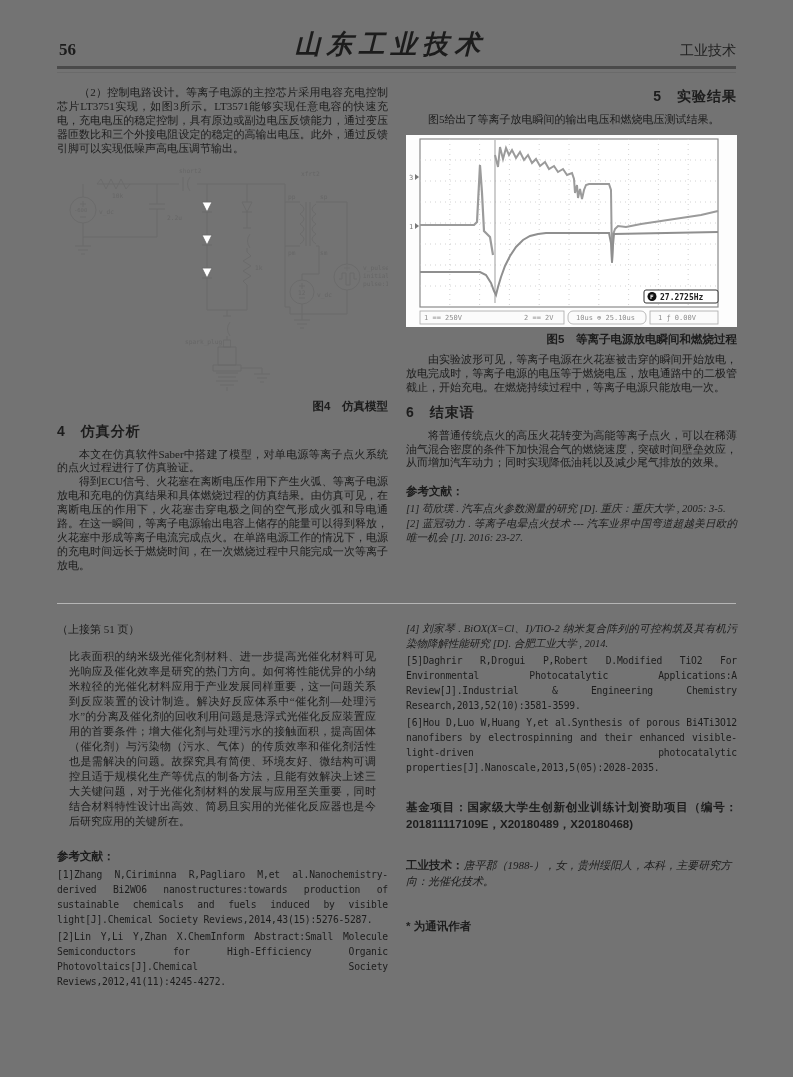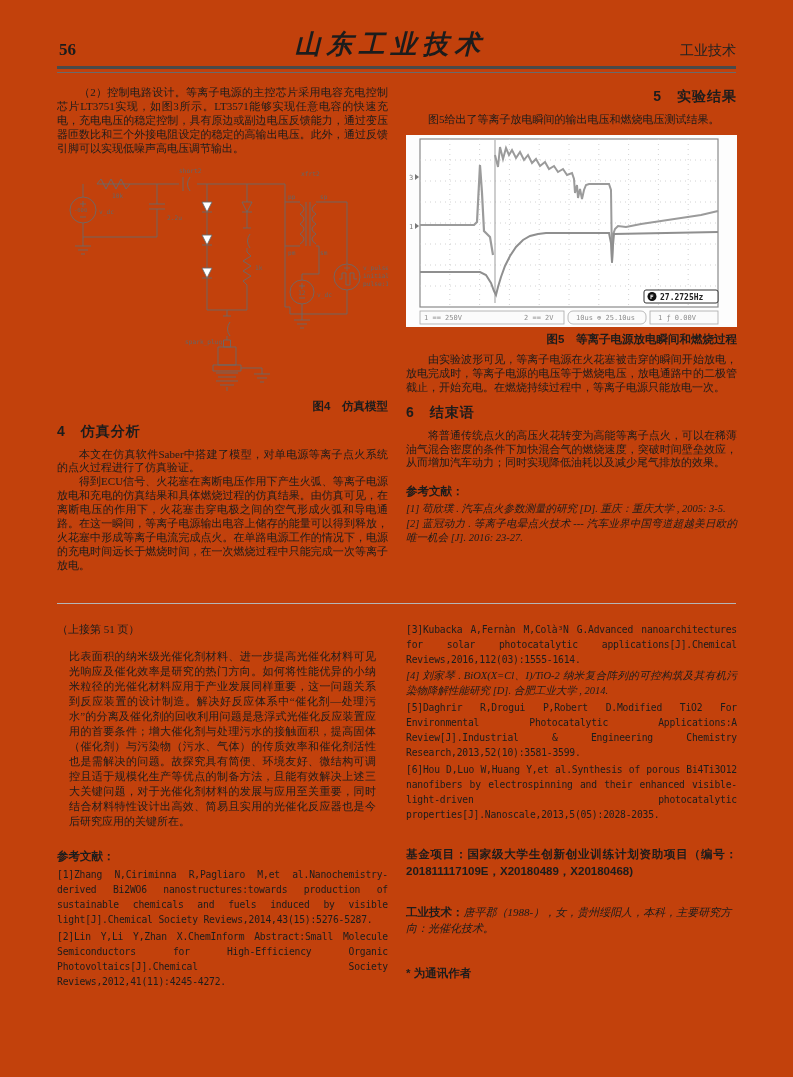--- a/index.html
+++ b/index.html
@@ -6,7 +6,7 @@
   html,body { margin:0; padding:0; background:#e8e8e8; }
   .page {
     position:relative; width:793px; height:1077px; margin:0 auto;
-    background:#c2410c; overflow:hidden; color:#1c1c1c;
+    background:#737373; overflow:hidden; color:#1c1c1c;
     font-family:"Liberation Serif","DejaVu Serif",serif;
   }
   

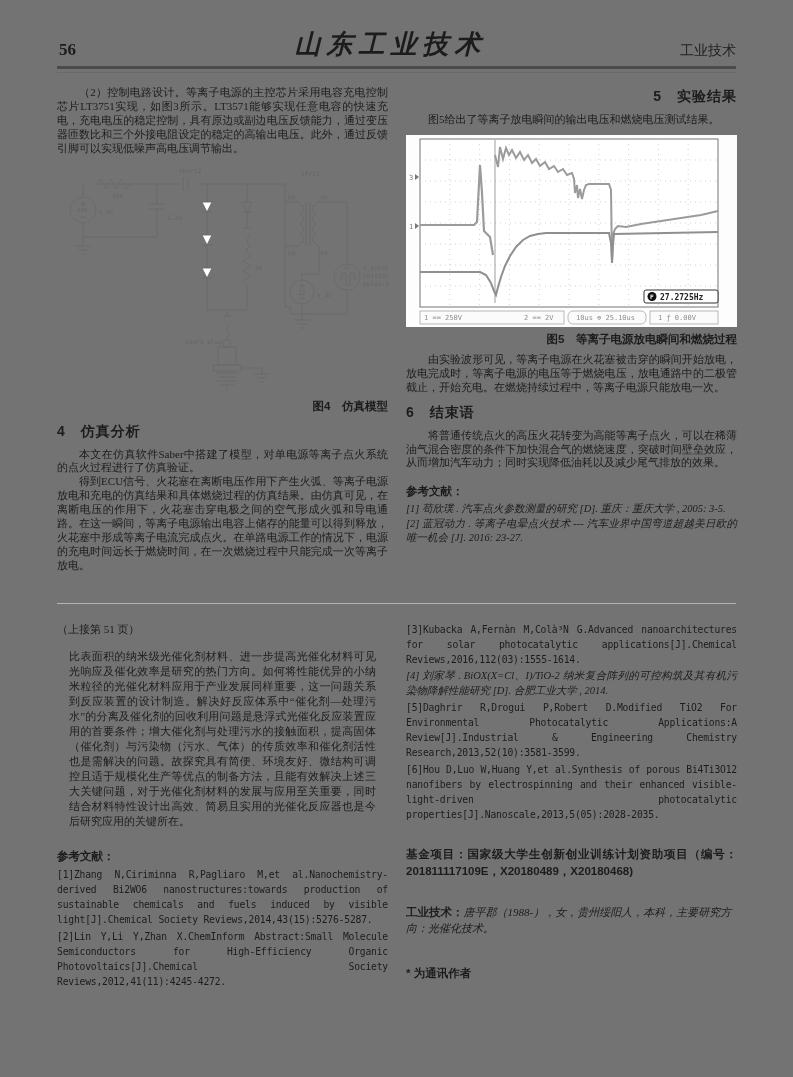--- a/index.html
+++ b/index.html
@@ -225,7 +225,6 @@
     </div>
 
     <div class="col">
-      <p class="mono-ref">[3]Kubacka A,Fernàn M,Colà³N G.Advanced nanoarchitectures for solar photocatalytic applications[J].Chemical Reviews,2016,112(03):1555-1614.</p>
       <p class="cjk-ref" style="margin-bottom:2px;">[4] 刘家琴 . BiOX(X=Cl、I)/TiO-2 纳米复合阵列的可控构筑及其有机污染物降解性能研究 [D]. 合肥工业大学 , 2014.</p>
       <p class="mono-ref">[5]Daghrir R,Drogui P,Robert D.Modified TiO2 For Environmental Photocatalytic Applications:A Review[J].Industrial &amp; Engineering Chemistry Research,2013,52(10):3581-3599.</p>
       <p class="mono-ref">[6]Hou D,Luo W,Huang Y,et al.Synthesis of porous Bi4Ti3O12 nanofibers by electrospinning and their enhanced visible-light-driven photocatalytic properties[J].Nanoscale,2013,5(05):2028-2035.</p>

